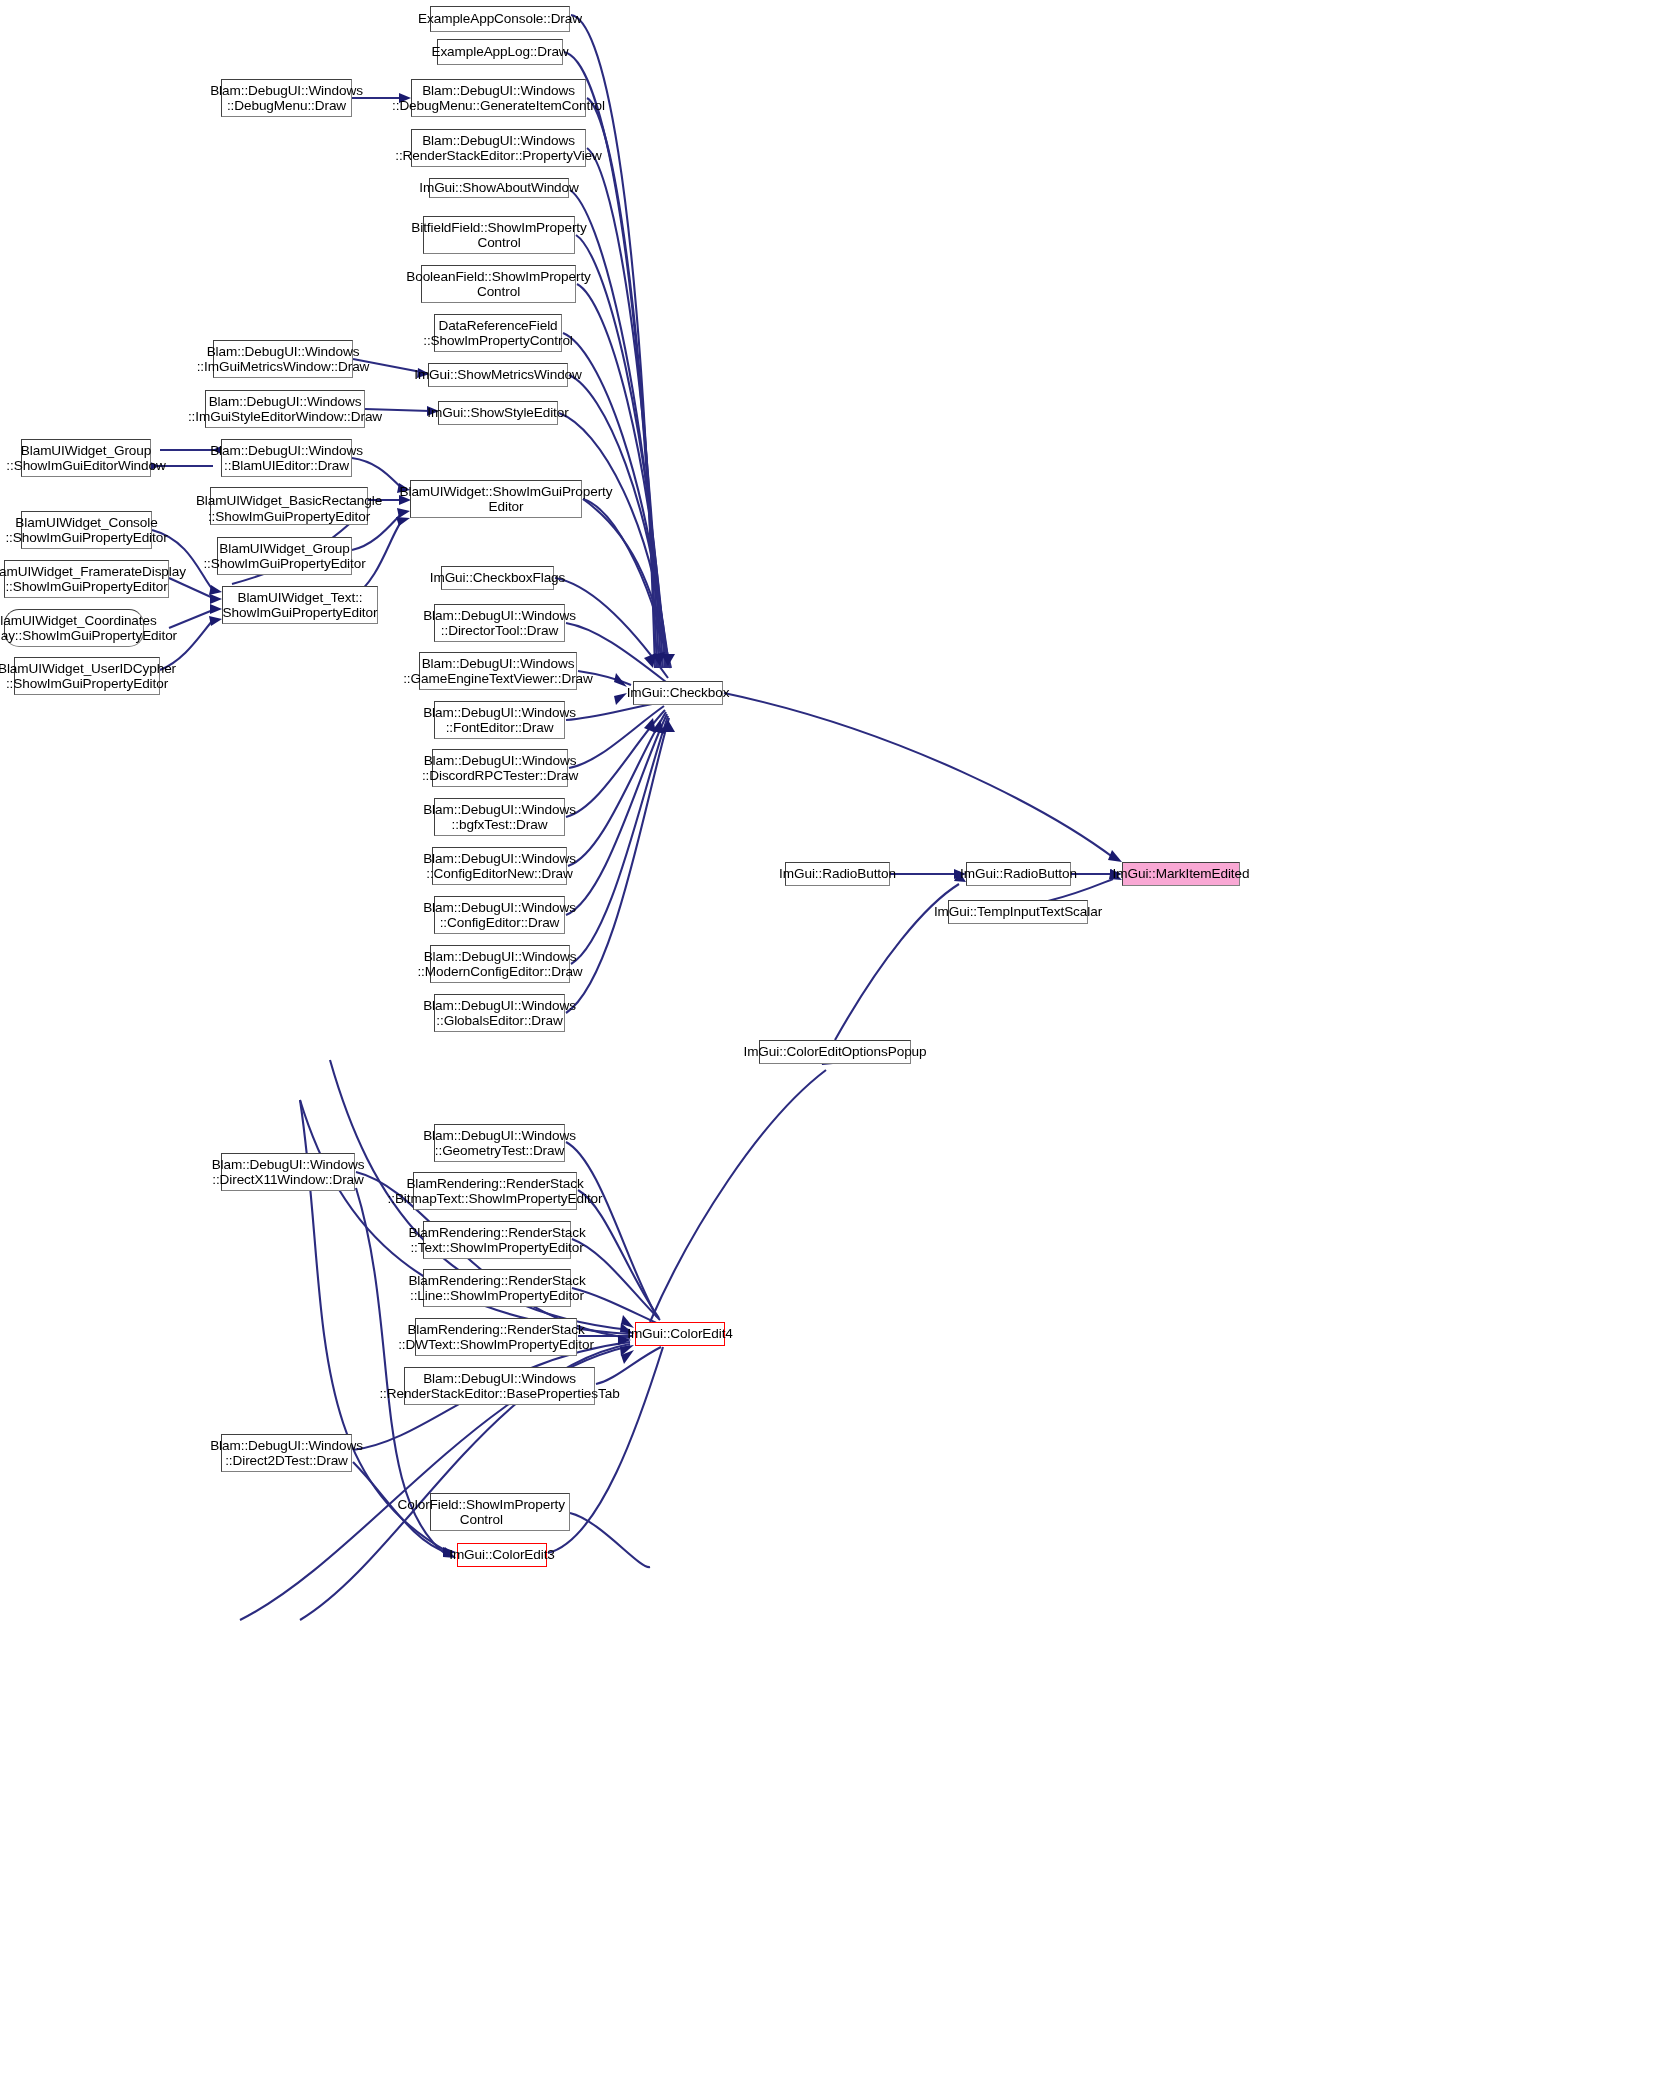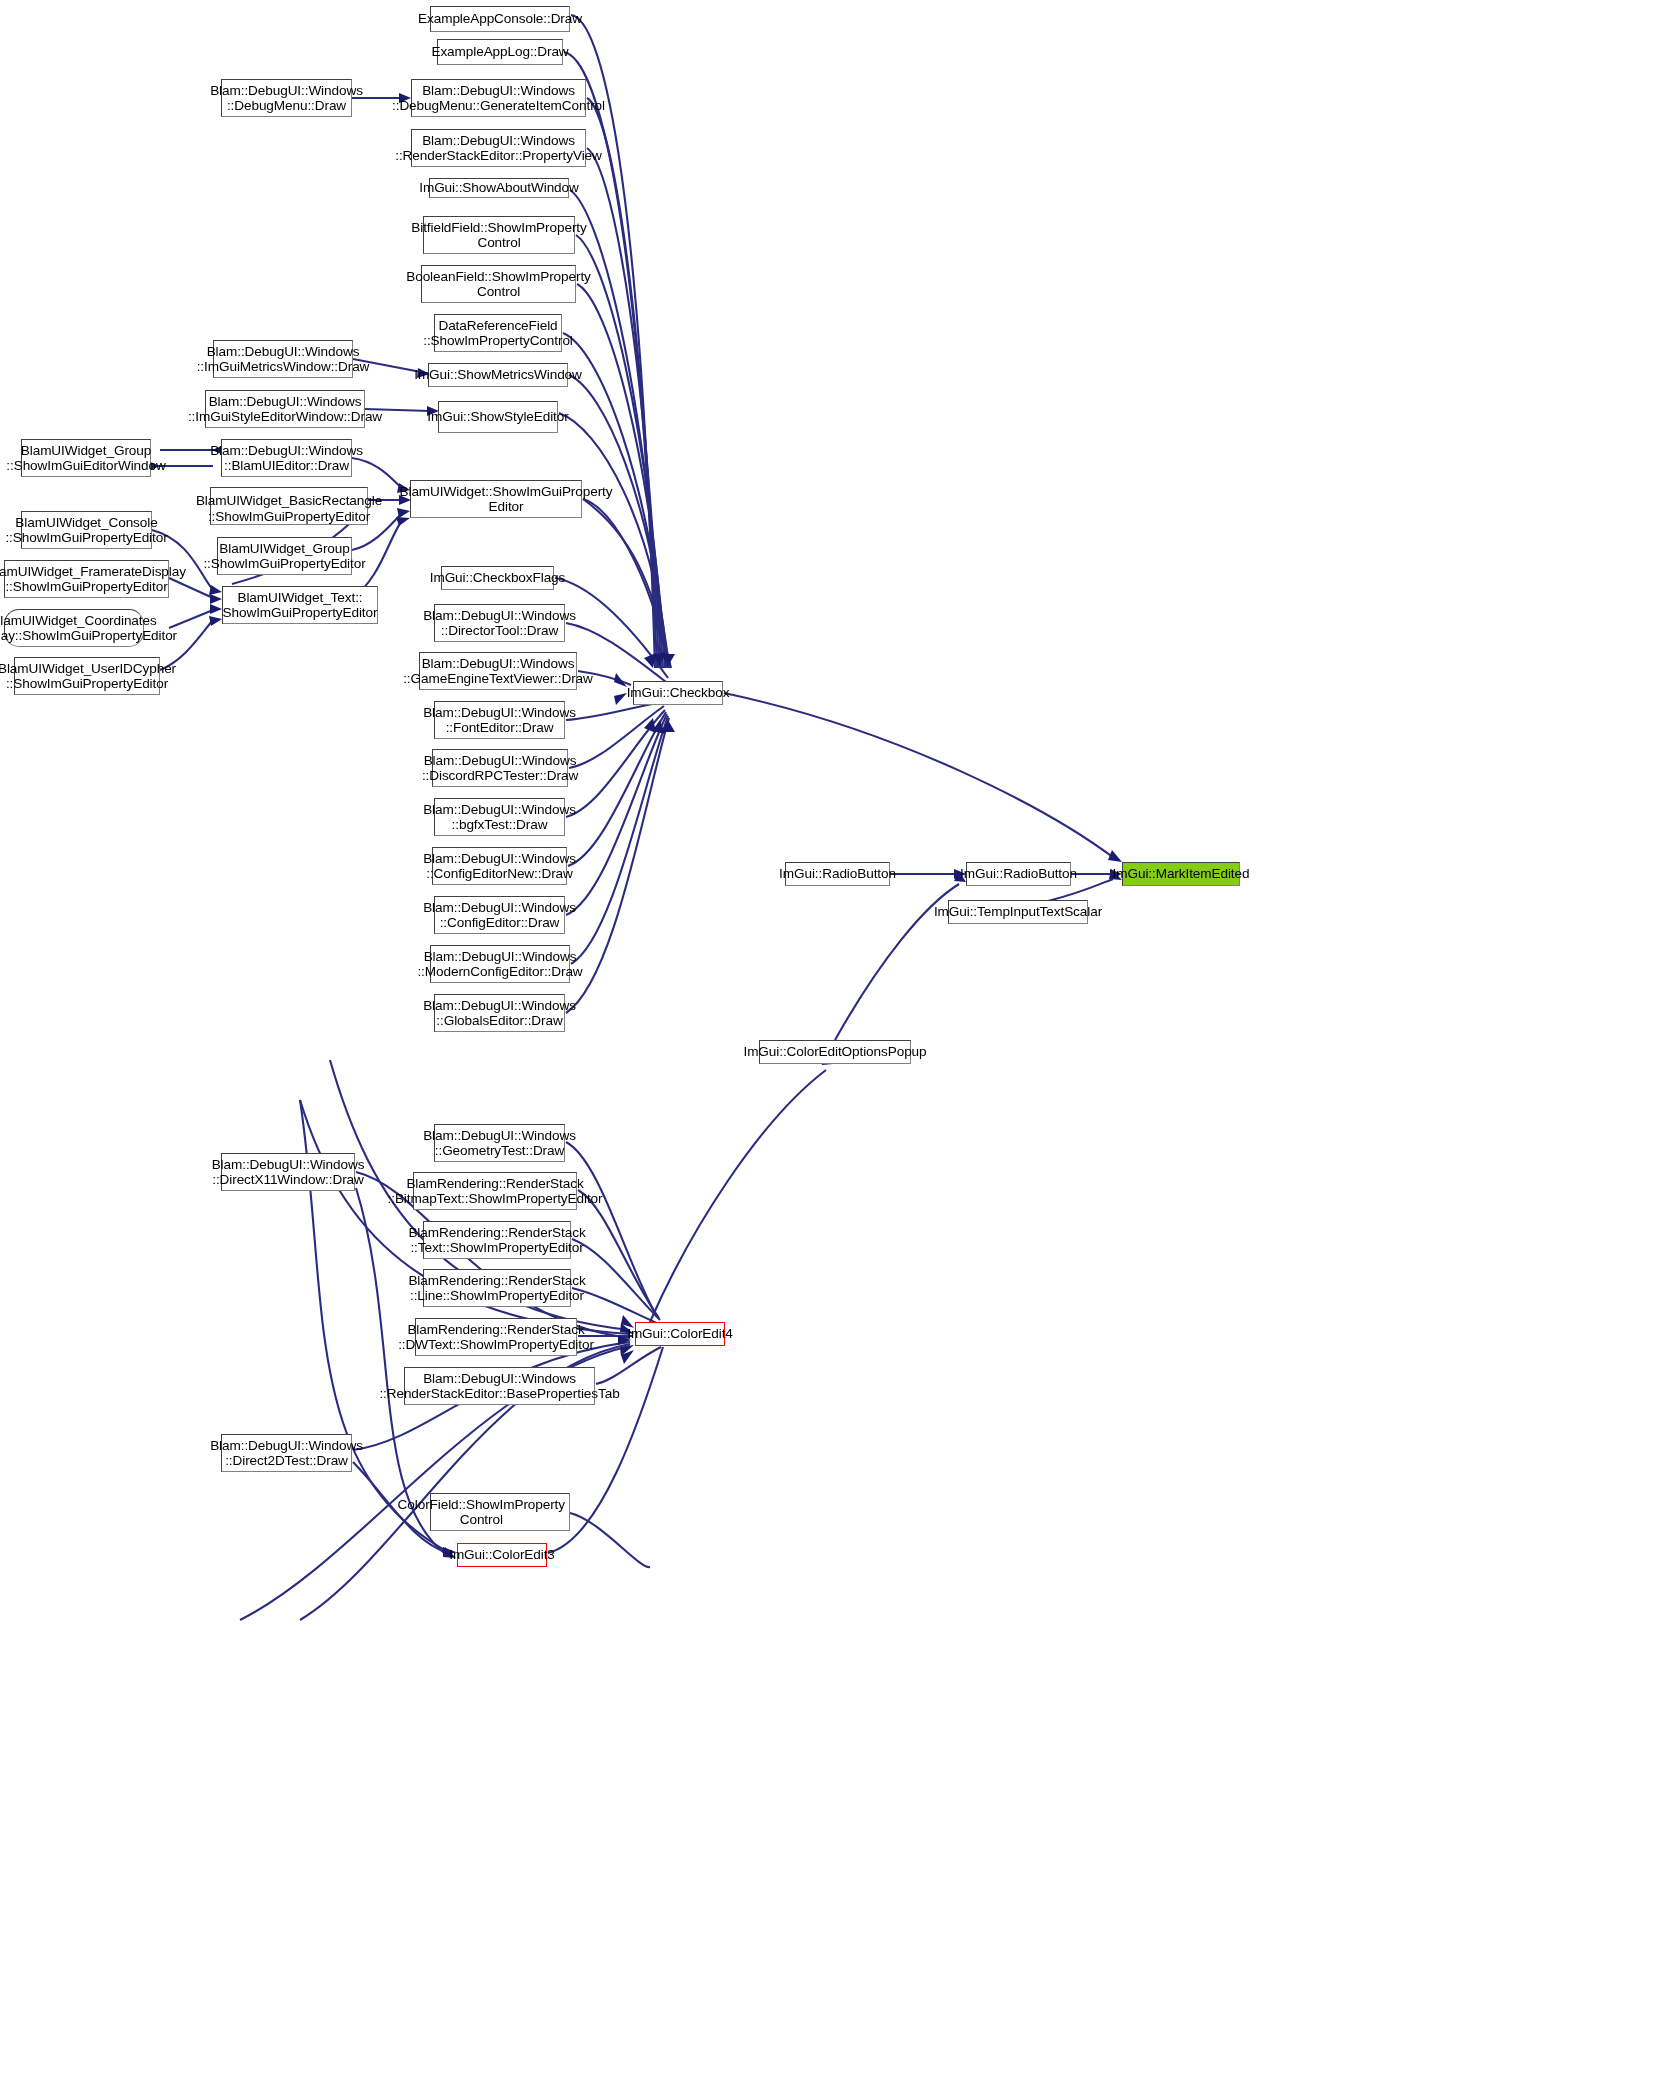--- a/index.html
+++ b/index.html
@@ -203,7 +203,7 @@
         <span>Blam::DebugUI::Windows
 ::ImGuiStyleEditorWindow::Draw</span>
       </div>
-      <div class="node" style="left: 438px; top: 401px; width: 120px; height: 32px;">
+      <div class="node" style="left: 438px; top: 401px; width: 120px; height: 24px;">
         <span>ImGui::ShowStyleEditor</span>
       </div>
       <div class="node" style="left: 21px; top: 439px; width: 130px; height: 38px;">

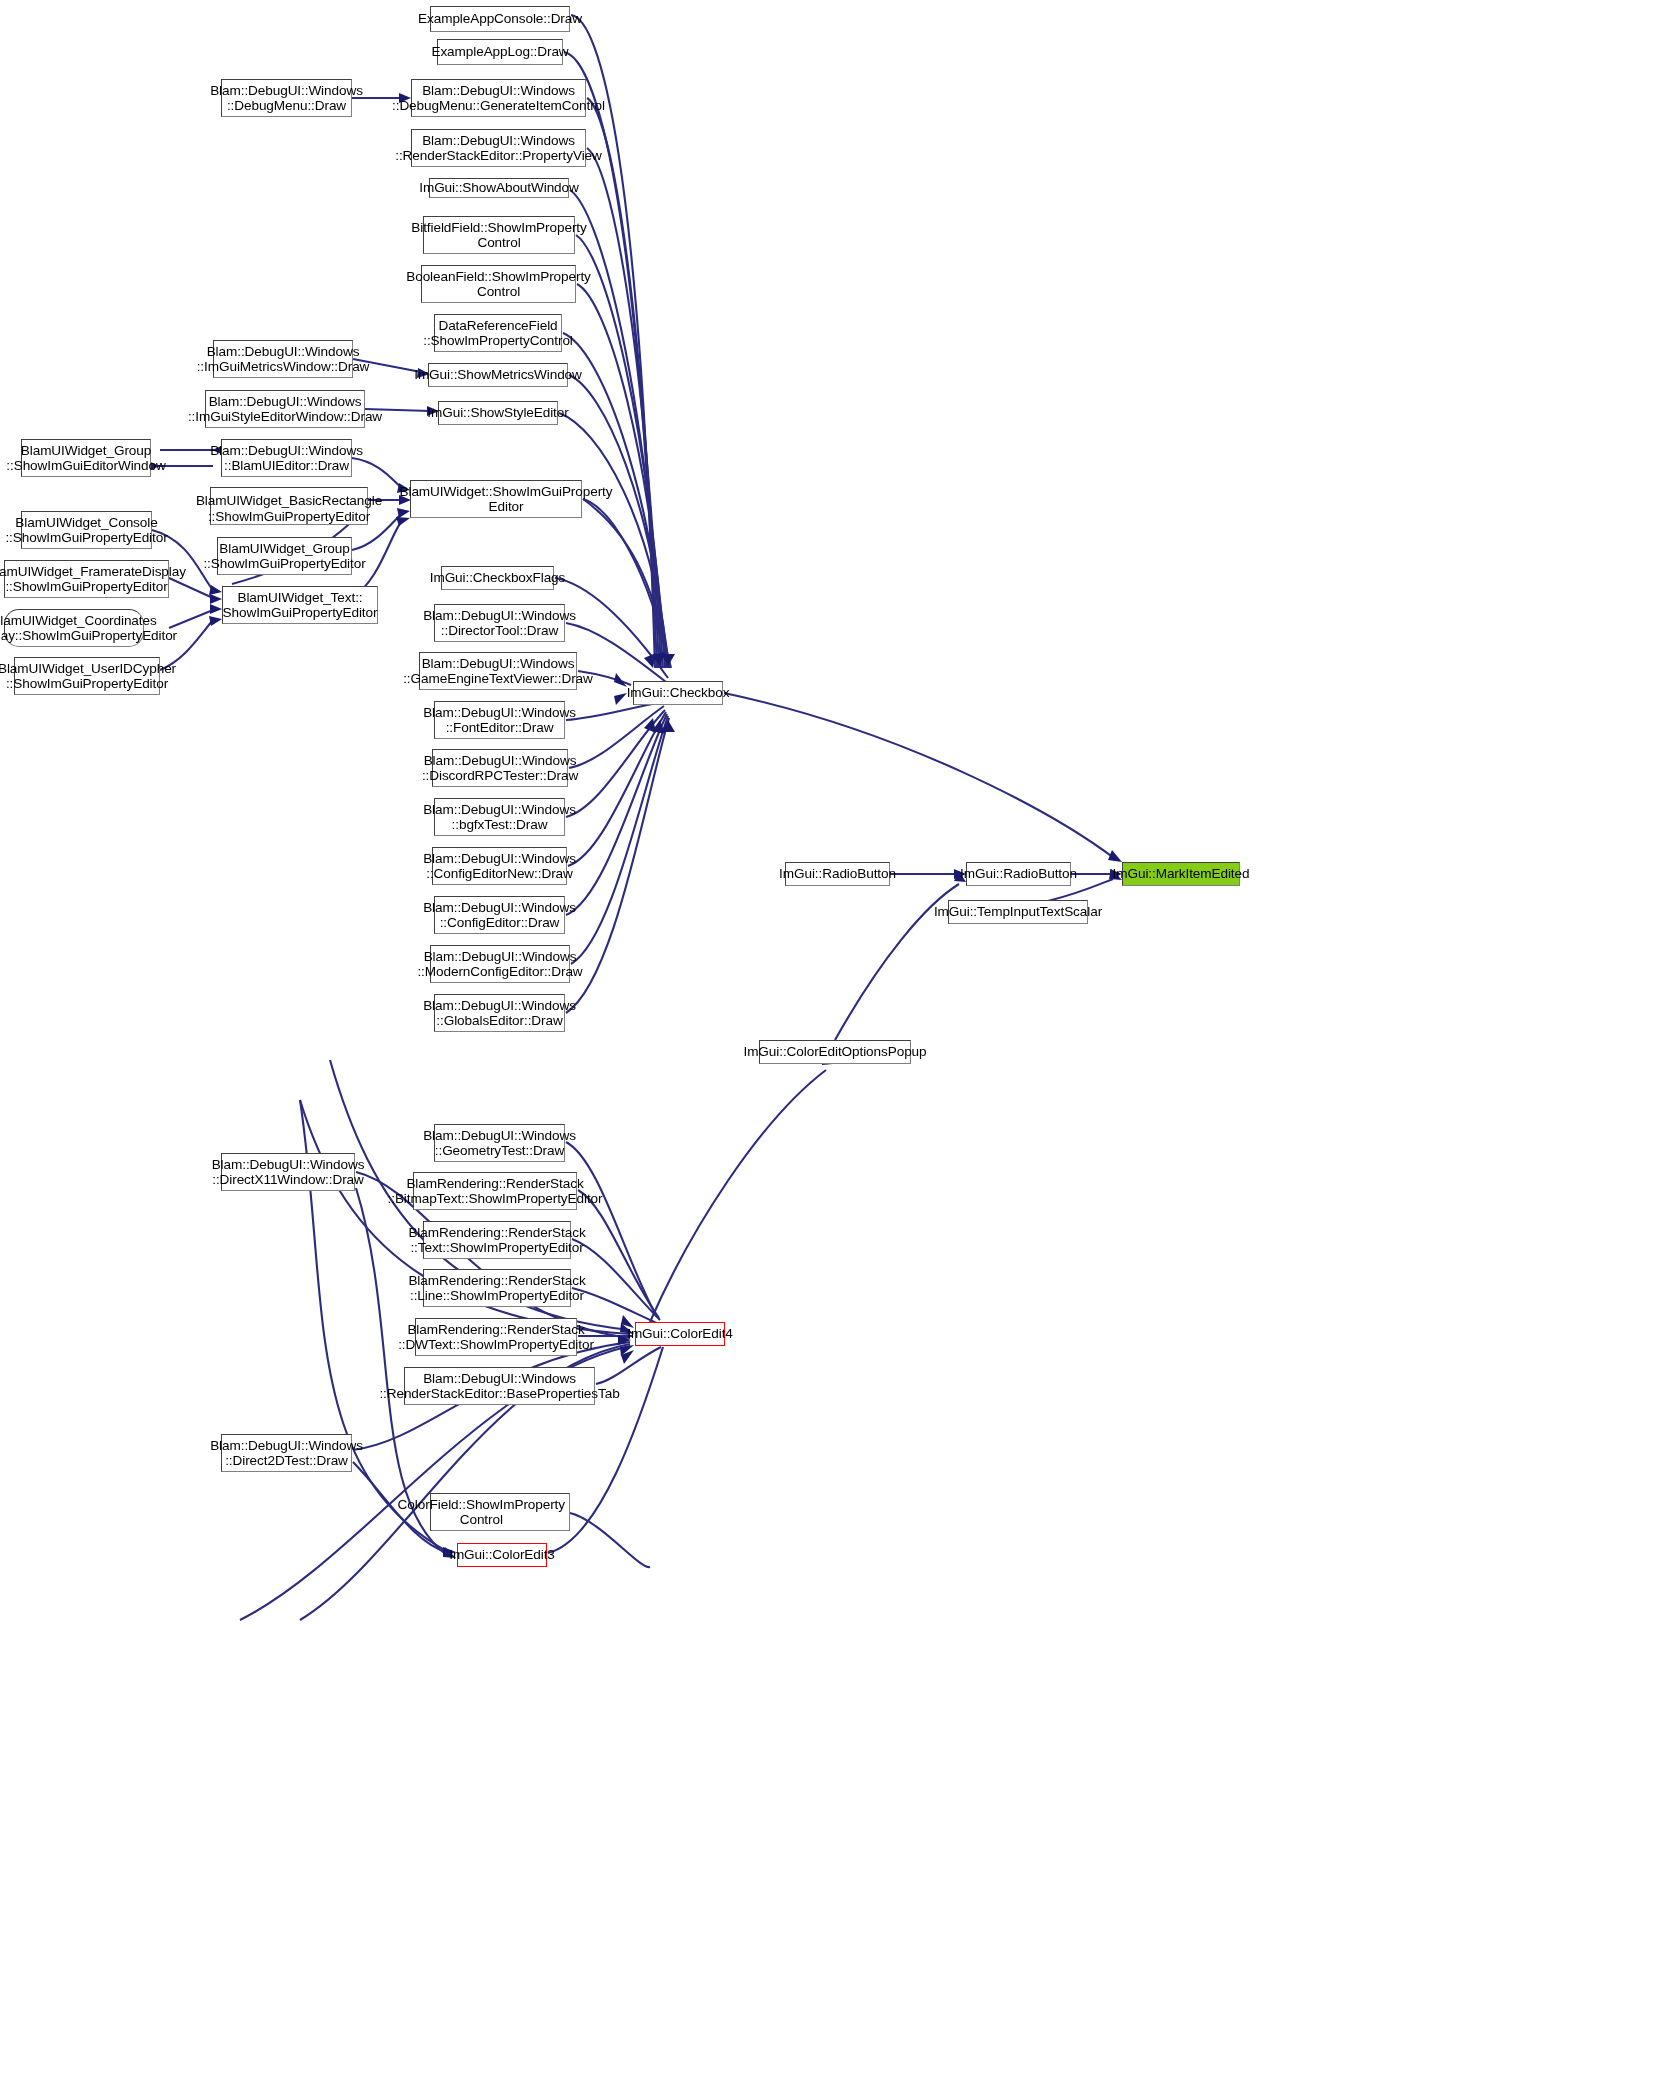--- a/index.html
+++ b/index.html
@@ -16,7 +16,7 @@
         font-size:13.6px;letter-spacing:-0.1px;}
   .node span{display:block;padding:0 4px;white-space:pre-line;}
   .node.red{border:1.6px solid #ff0000;}
-  .node.current{background:#84cc16;border:1.4px solid #404040;
+  .node.current{background:#f9a8d4;border:1.4px solid #404040;
         border-right-color:#808080;border-bottom-color:#808080;justify-content:center;}
 </style>
 </head>

